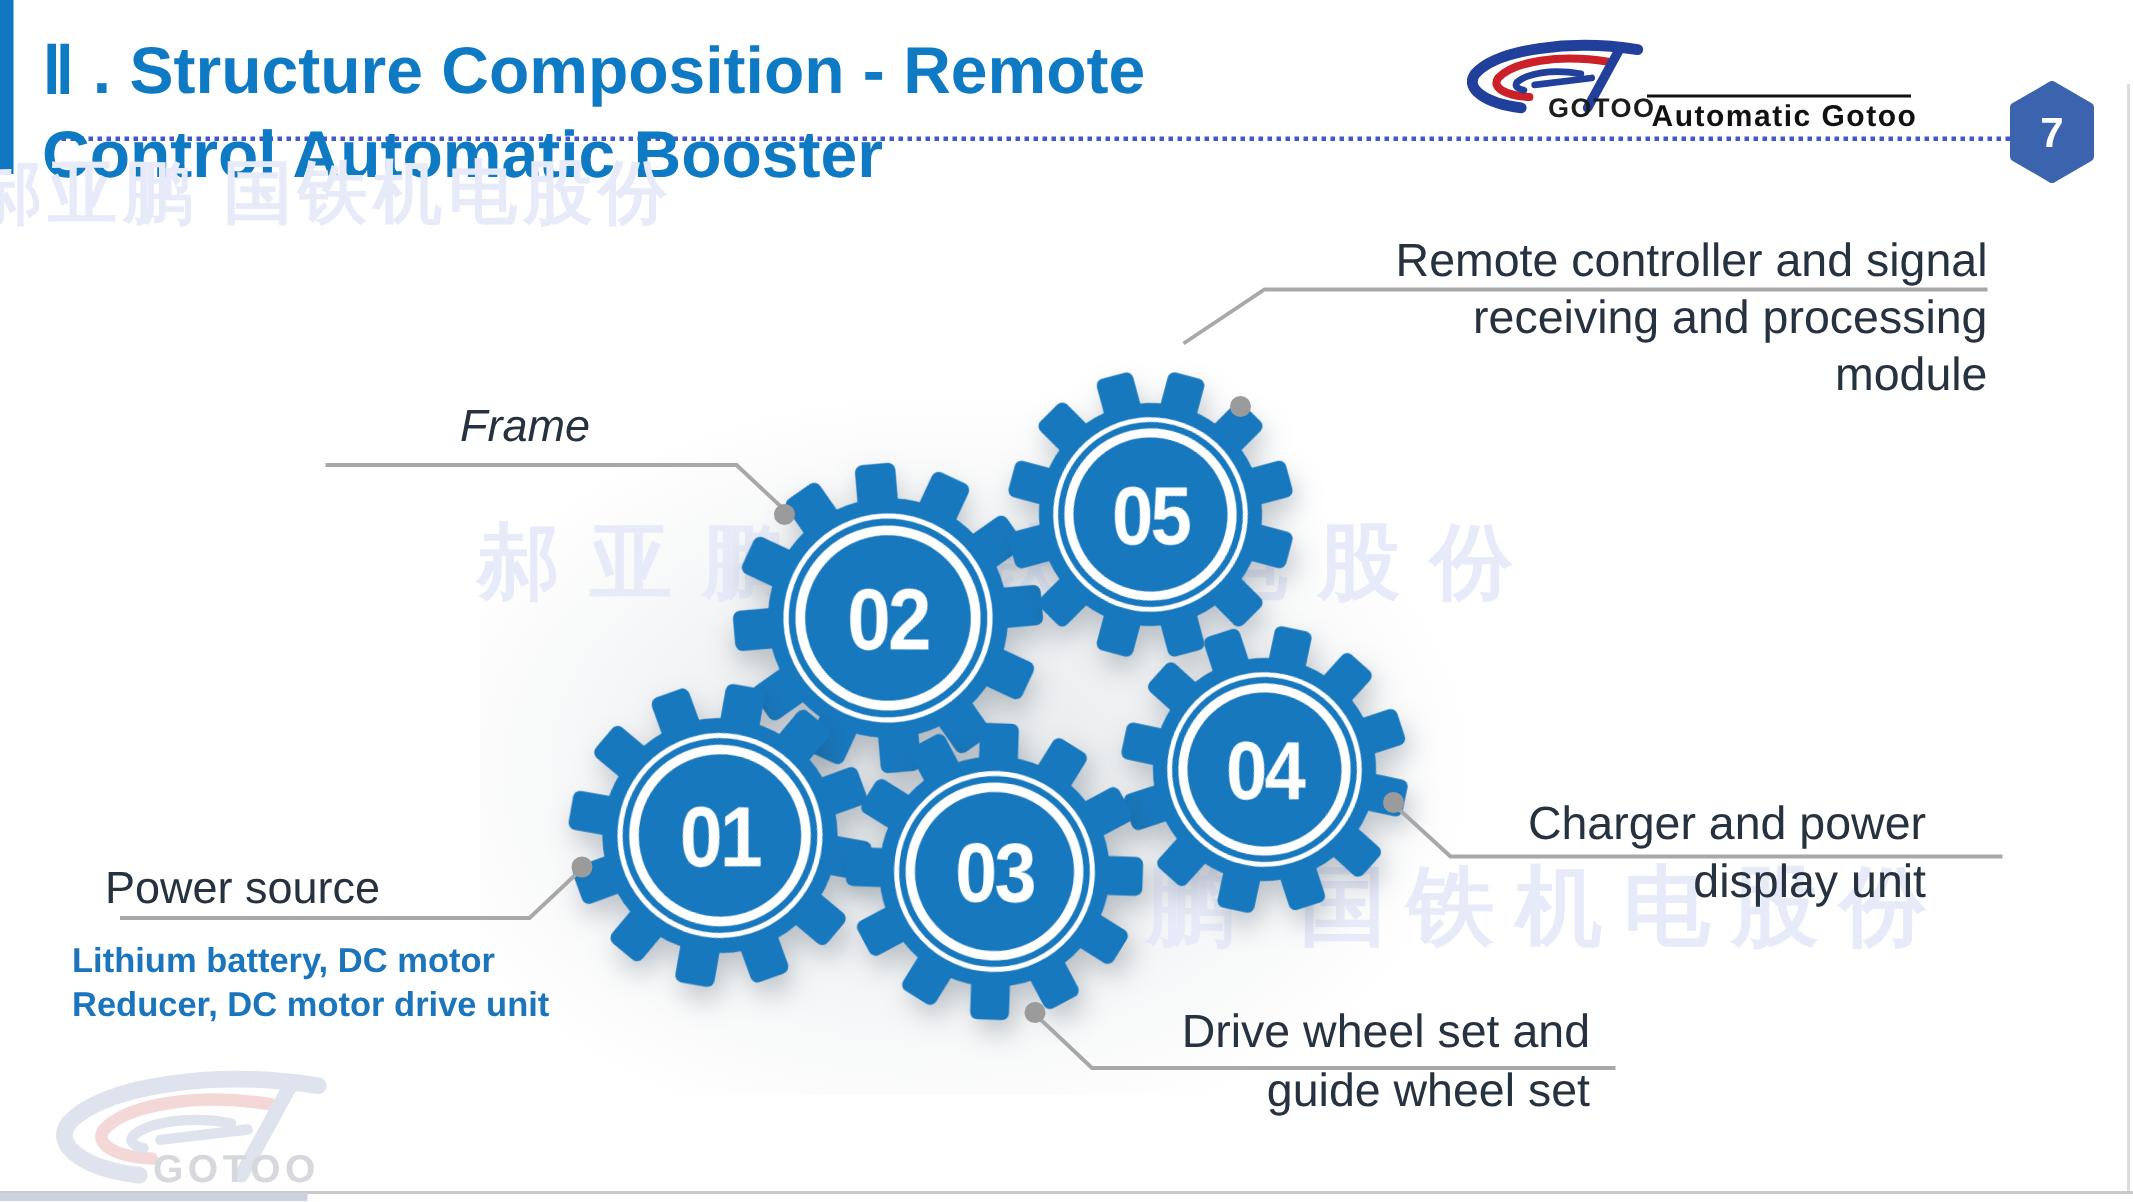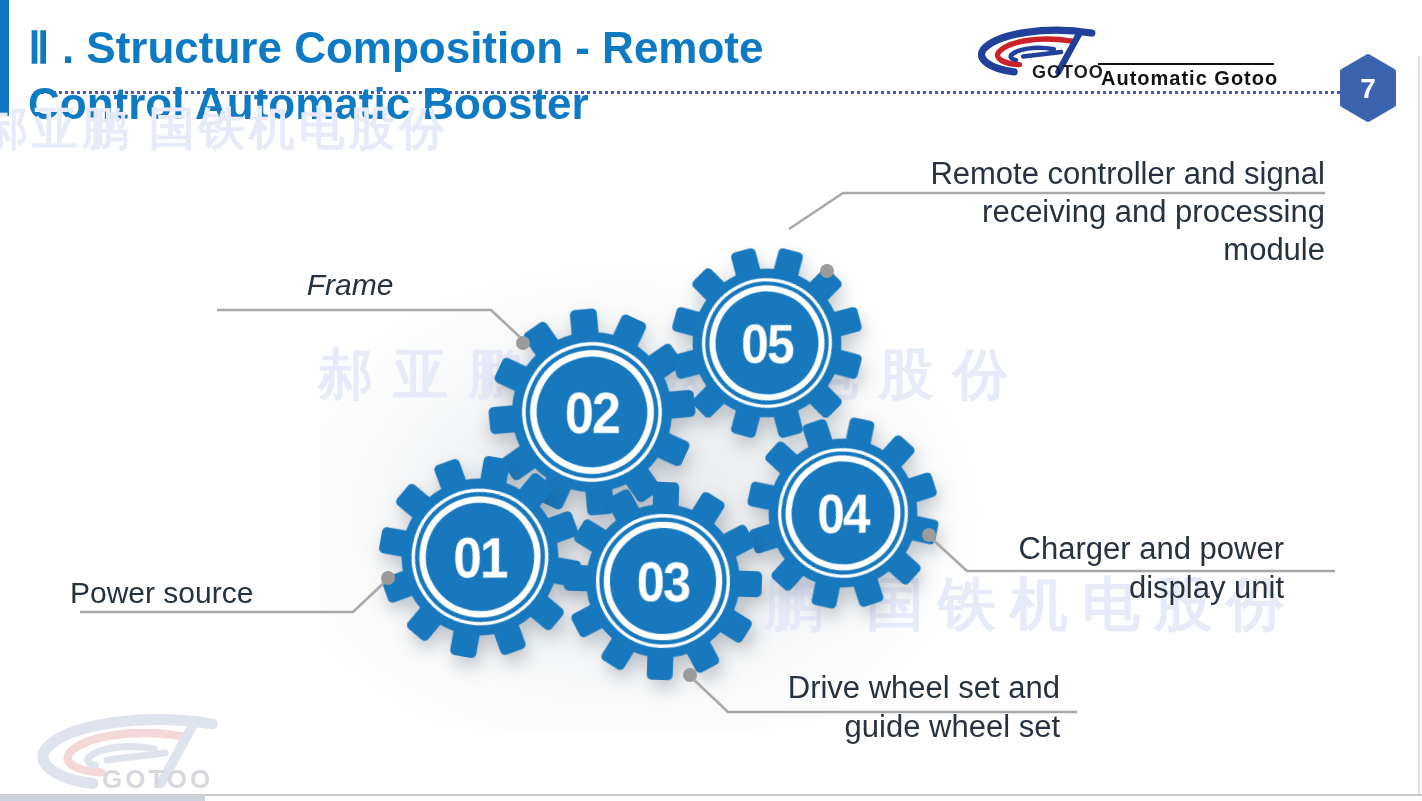--- a/index.html
+++ b/index.html
@@ -165,6 +165,10 @@
   </div>
 
   <div class="lbl lbl-power">Power source</div>
+  <div class="lbl-power-sub">
+    <span>Lithium battery, DC motor</span><br>
+    <span>Reducer, DC motor drive unit</span>
+  </div>
 
   <div class="lbl lbl-charger">
     <span>Charger and power</span><br>

